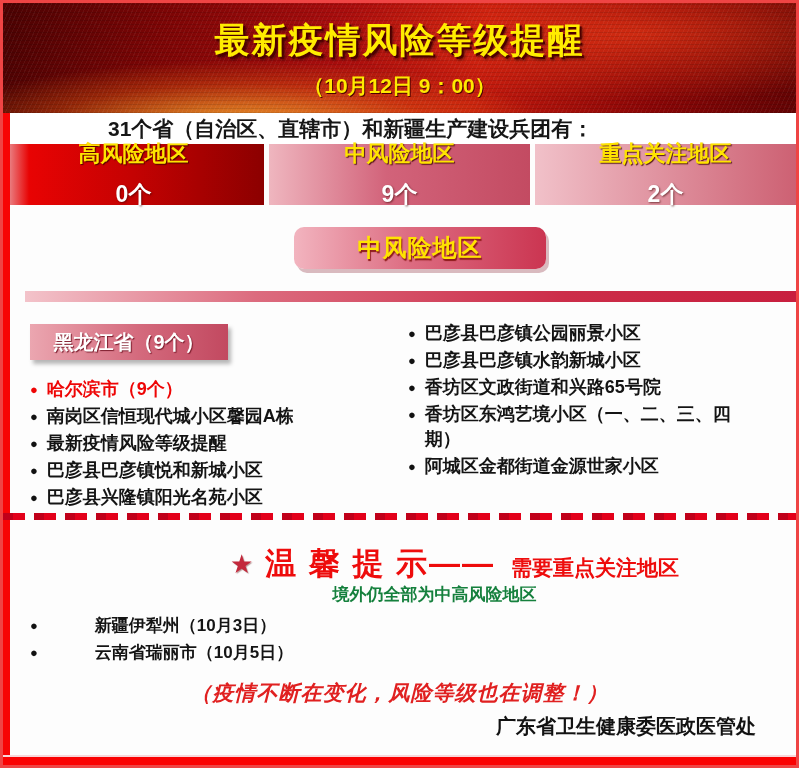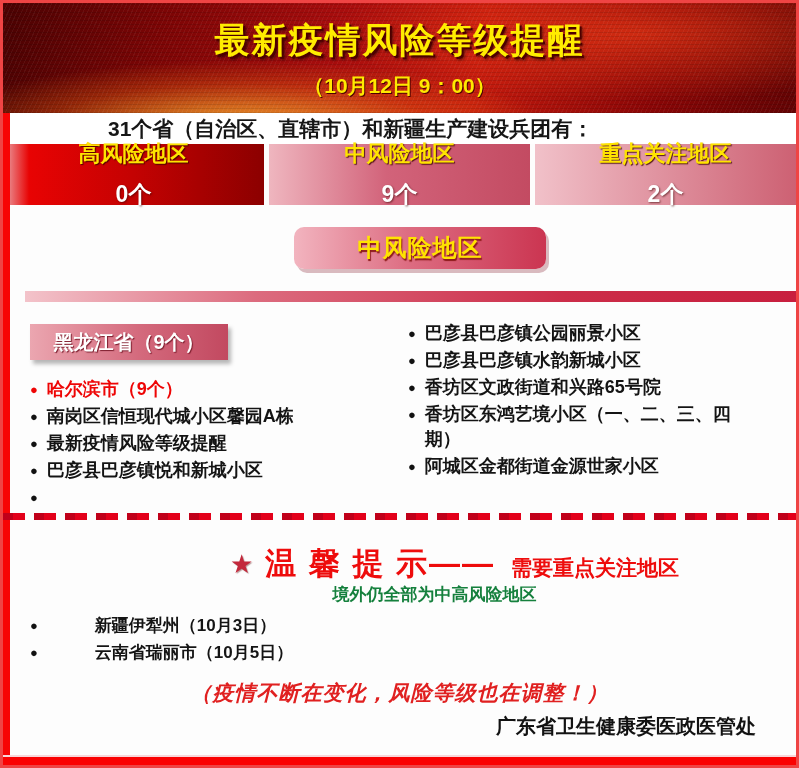--- a/index.html
+++ b/index.html
@@ -153,6 +153,7 @@
     </div>
     <div class="li">
       <span class="bullet">●</span>
+      <span class="txt">巴彦县兴隆镇阳光名苑小区</span>
     </div>
   </div>
 

